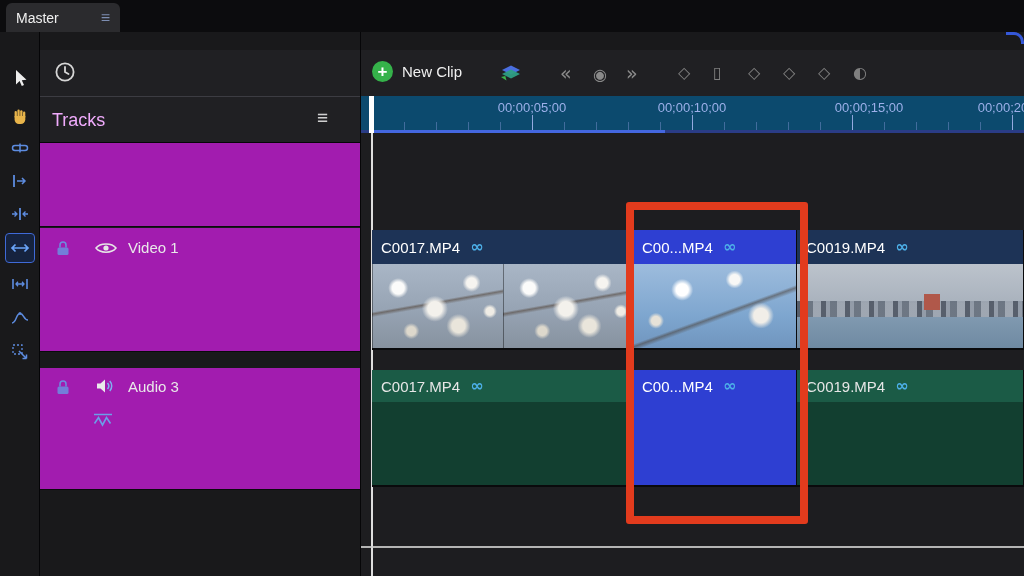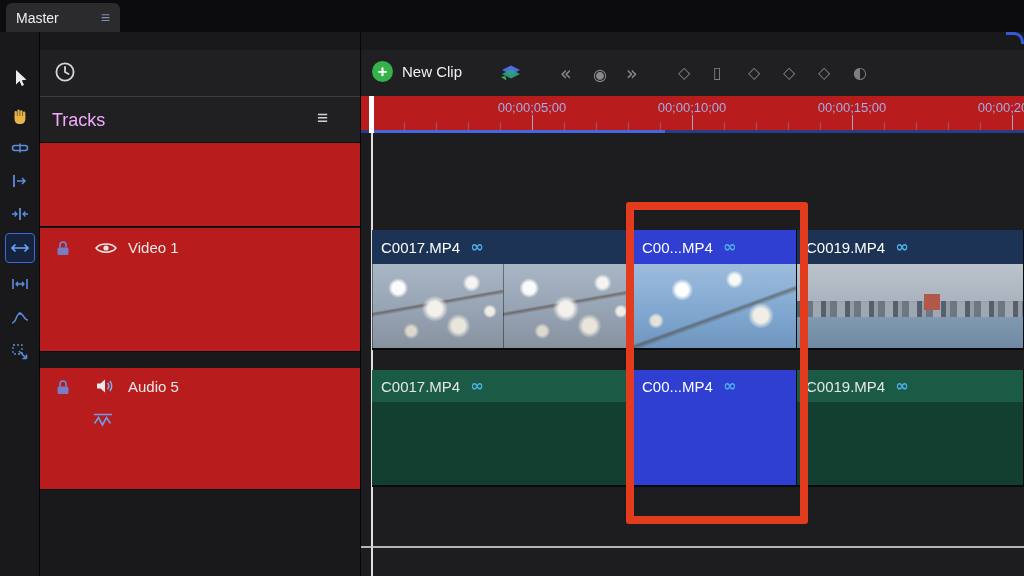--- a/index.html
+++ b/index.html
@@ -44,7 +44,7 @@
   .tracks-burger { position:absolute; right:32px; top:10px; color:#cfcfcf; font-size:19px; cursor:pointer; }
   
   .timeline-bg { position:absolute; left:361px; top:133px; width:663px; height:443px; background:#1d1d20; z-index:1; }
-  .ruler { position:absolute; left:361px; top:96px; width:663px; height:37px; background:#b91c1c;
+  .ruler { position:absolute; left:361px; top:96px; width:663px; height:37px; background:#0c4a6e;
            overflow:hidden; z-index:1; cursor:pointer; }
   .rlabel { position:absolute; top:4px; transform:translateX(-50%); color:#9db0ea; font-size:13px; white-space:nowrap; }
   .ticks-minor { position:absolute; left:0; right:0; bottom:3px; height:8px;

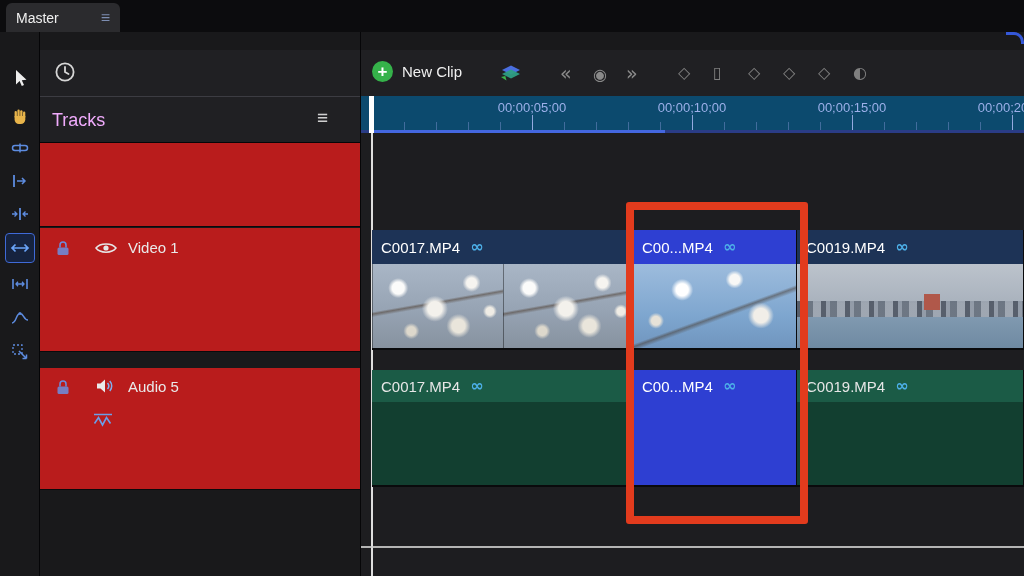--- a/index.html
+++ b/index.html
@@ -227,7 +227,7 @@
   <div class="ruler">
     <span class="rlabel" style="left:171px">00;00;05;00</span>
     <span class="rlabel" style="left:331px">00;00;10;00</span>
-    <span class="rlabel" style="left:491px">00;00;15;00</span>
+    <span class="rlabel" style="left:508px">00;00;15;00</span>
     <span class="rlabel" style="left:651px">00;00;20;00</span>
     <div class="ticks-minor"></div>
     <div class="ticks-major"></div>

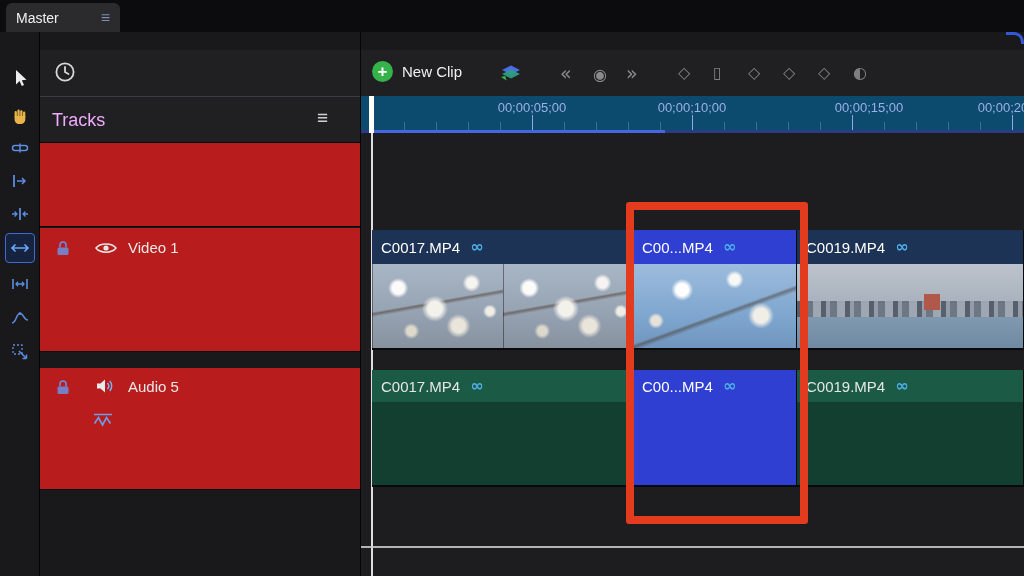--- a/index.html
+++ b/index.html
@@ -59,7 +59,7 @@
   .playhead-head { position:absolute; left:369px; top:96px; width:5px; height:37px; background:#ffffff; z-index:4; }
   .vdivider { position:absolute; left:360px; top:32px; width:1px; height:544px; background:#060608; z-index:5; }
   
-  .lp { position:absolute; left:40px; width:320px; background:#b91c1c; border-bottom:1px solid #0a0a0c; z-index:3; }
+  .lp { position:absolute; left:40px; width:320px; background:#a21caf; border-bottom:1px solid #0a0a0c; z-index:3; }
   .lp .licon { position:absolute; cursor:pointer; }
   .lp-name { position:absolute; color:#e9e9e9; font-size:15px; }
   

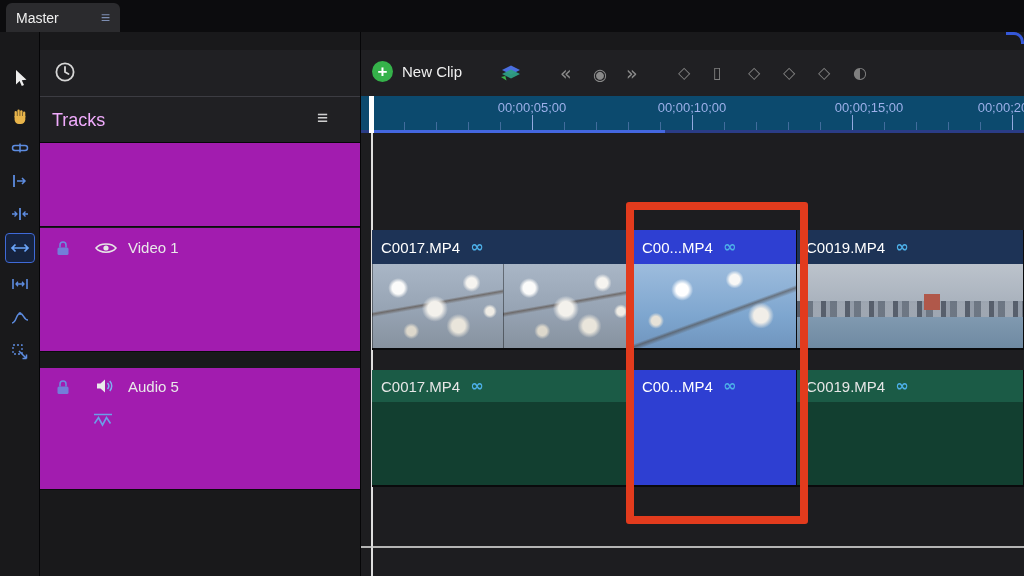--- a/index.html
+++ b/index.html
@@ -270,7 +270,7 @@
           <path d="M14.8 3 a7.5 7.5 0 0 1 0 10" stroke="#7fb0f0" stroke-width="1.5" fill="none"></path>
         </svg>
     </span>
-    <span class="lp-name" style="left:88px;top:10px">Audio 5</span>
+    <span class="lp-name" style="left:88px;top:10px">Audio 3</span>
     <span class="licon" style="left:52px;top:44px">
       <svg width="22" height="16">
           <path d="M2 2.5 H20" stroke="#6b9fe8" stroke-width="1.5"></path>

